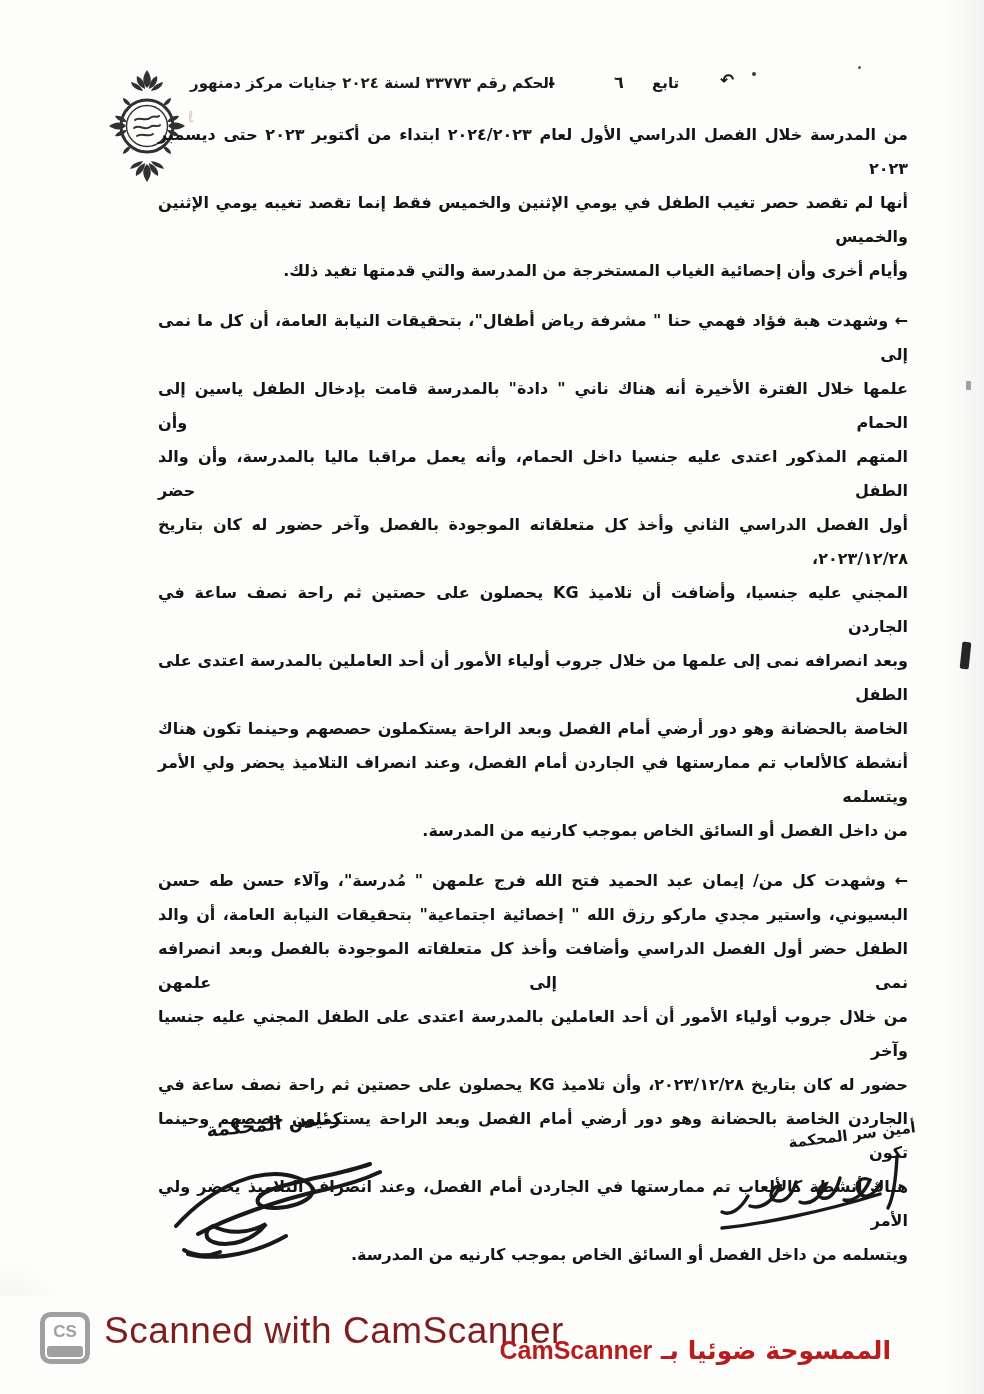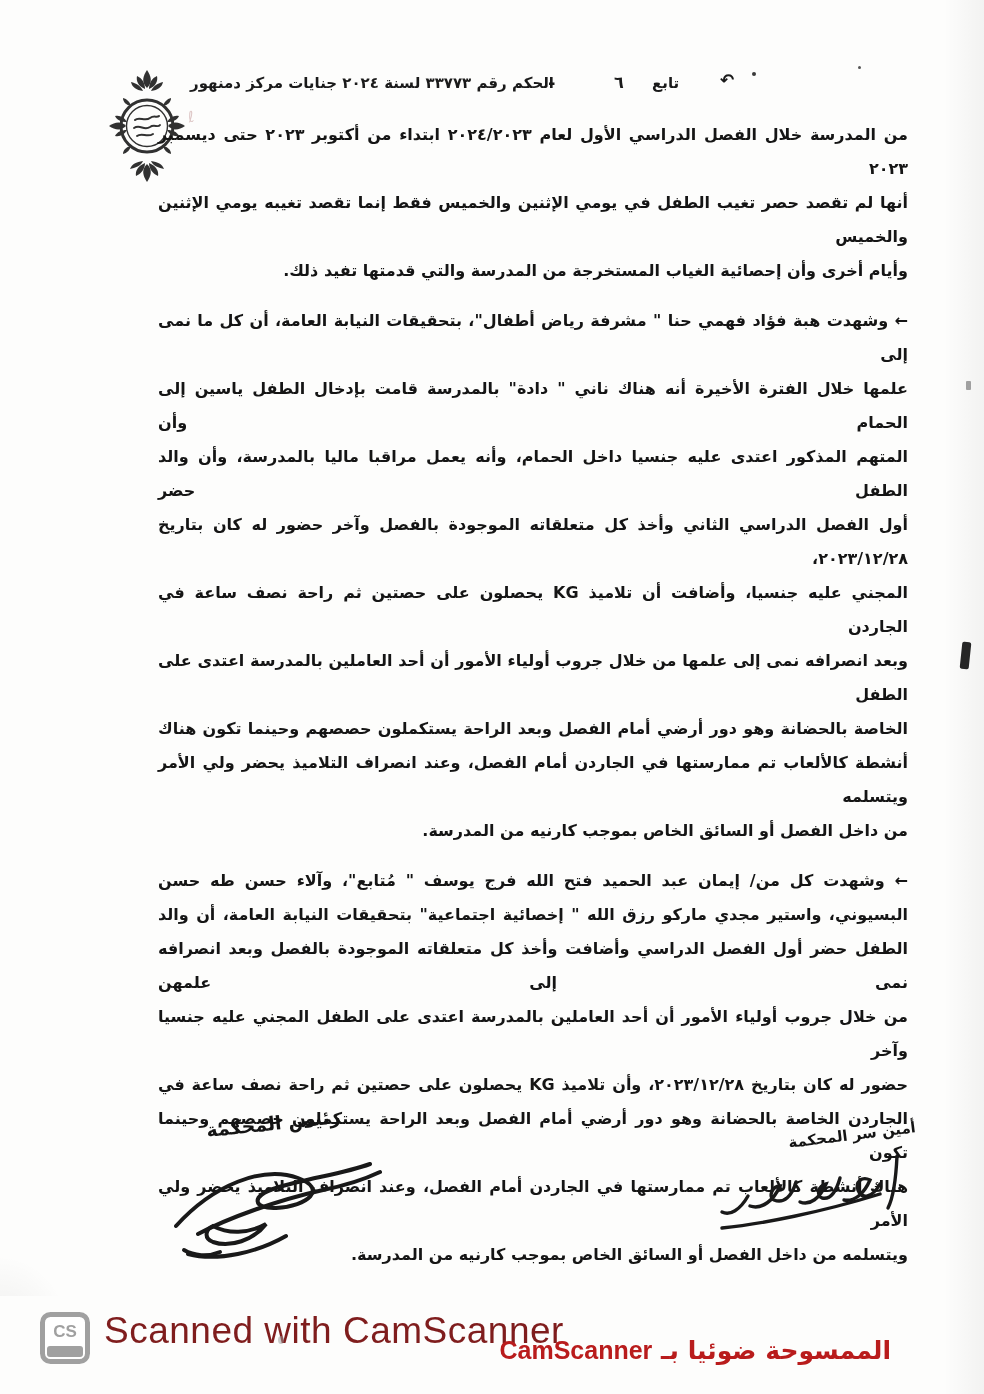--- a/index.html
+++ b/index.html
@@ -132,7 +132,7 @@
         <div class="line last">من داخل الفصل أو السائق الخاص بموجب كارنيه من المدرسة.</div>
       </div>
       <div class="para">
-        <div class="line">← وشهدت كل من/ إيمان عبد الحميد فتح الله فرج يوسف " مُتابع"، وآلاء حسن طه حسن</div>
+        <div class="line">← وشهدت كل من/ إيمان عبد الحميد فتح الله فرج علمهن " مُدرسة"، وآلاء حسن طه حسن</div>
         <div class="line">البسيوني، واستير مجدي ماركو رزق الله " إخصائية اجتماعية" بتحقيقات النيابة العامة، أن والد</div>
         <div class="line">الطفل حضر أول الفصل الدراسي وأضافت وأخذ كل متعلقاته الموجودة بالفصل وبعد انصرافه نمى إلى علمهن</div>
         <div class="line">من خلال جروب أولياء الأمور أن أحد العاملين بالمدرسة اعتدى على الطفل المجني عليه جنسيا وآخر</div>

